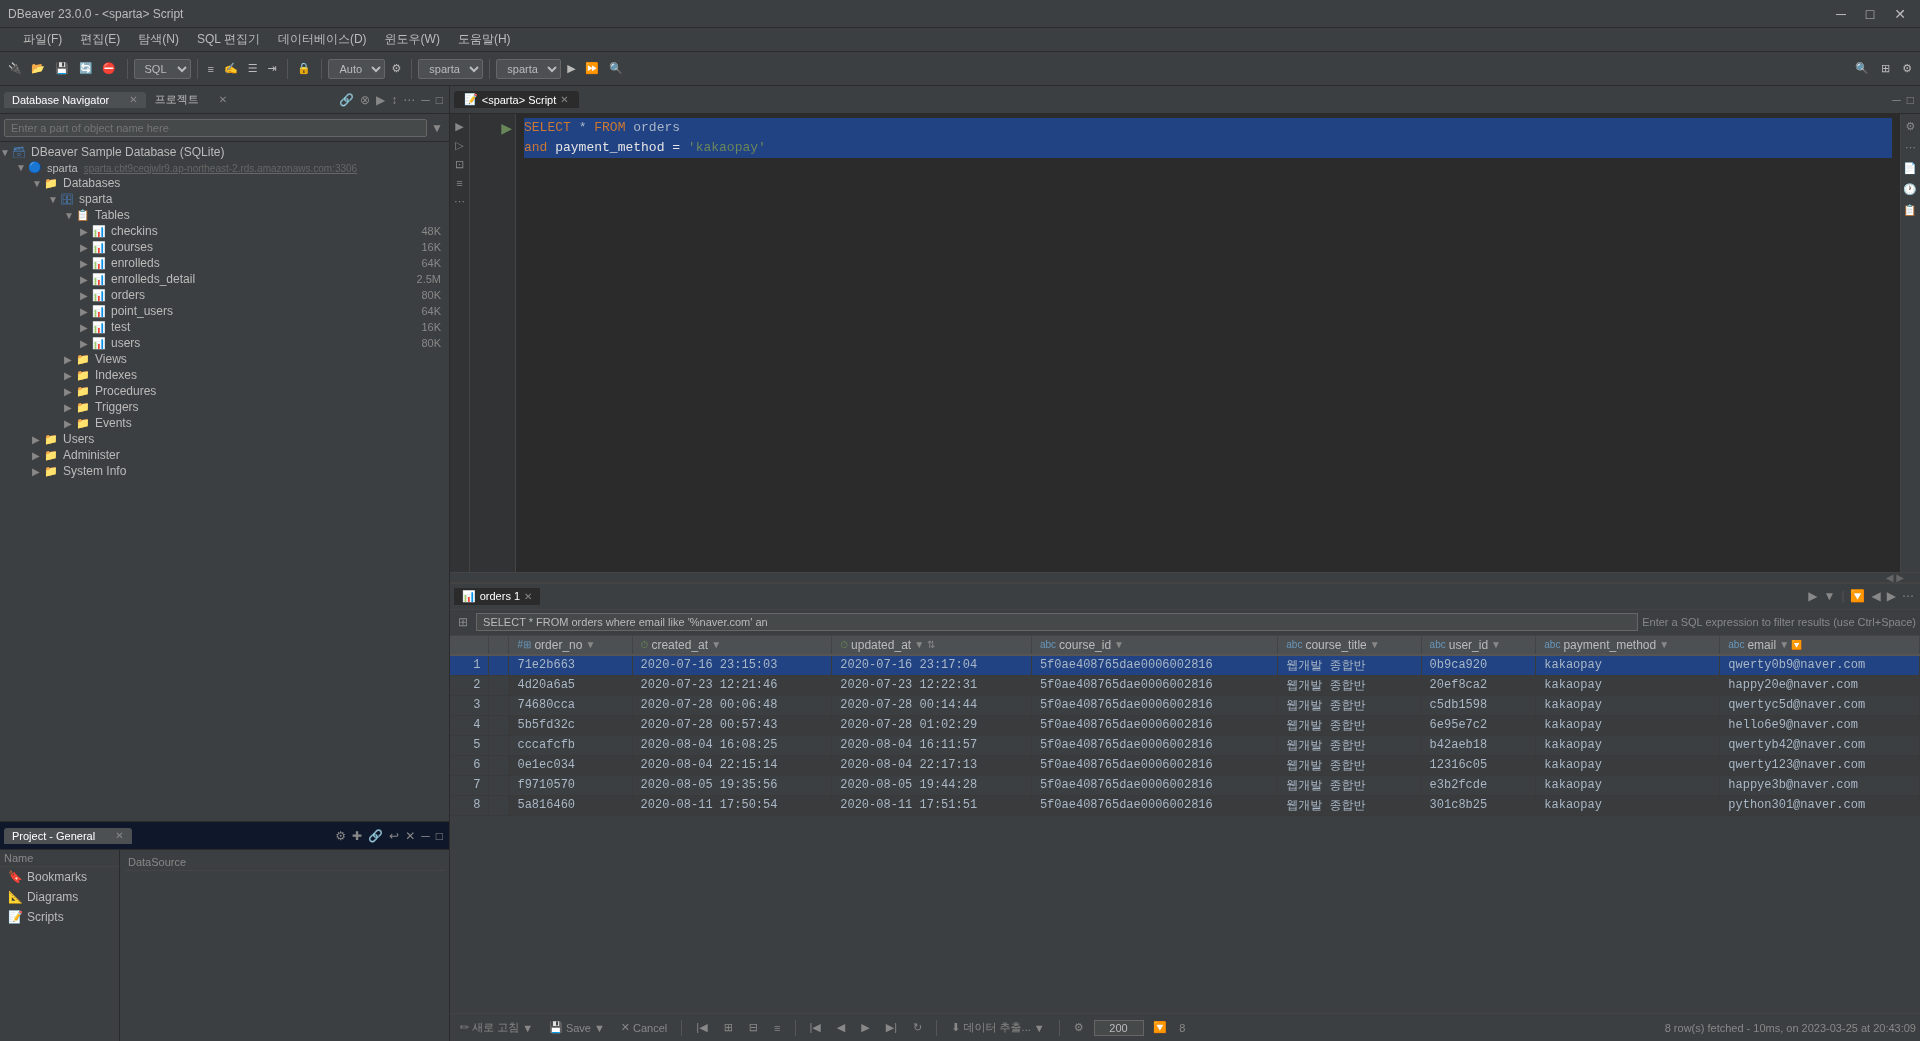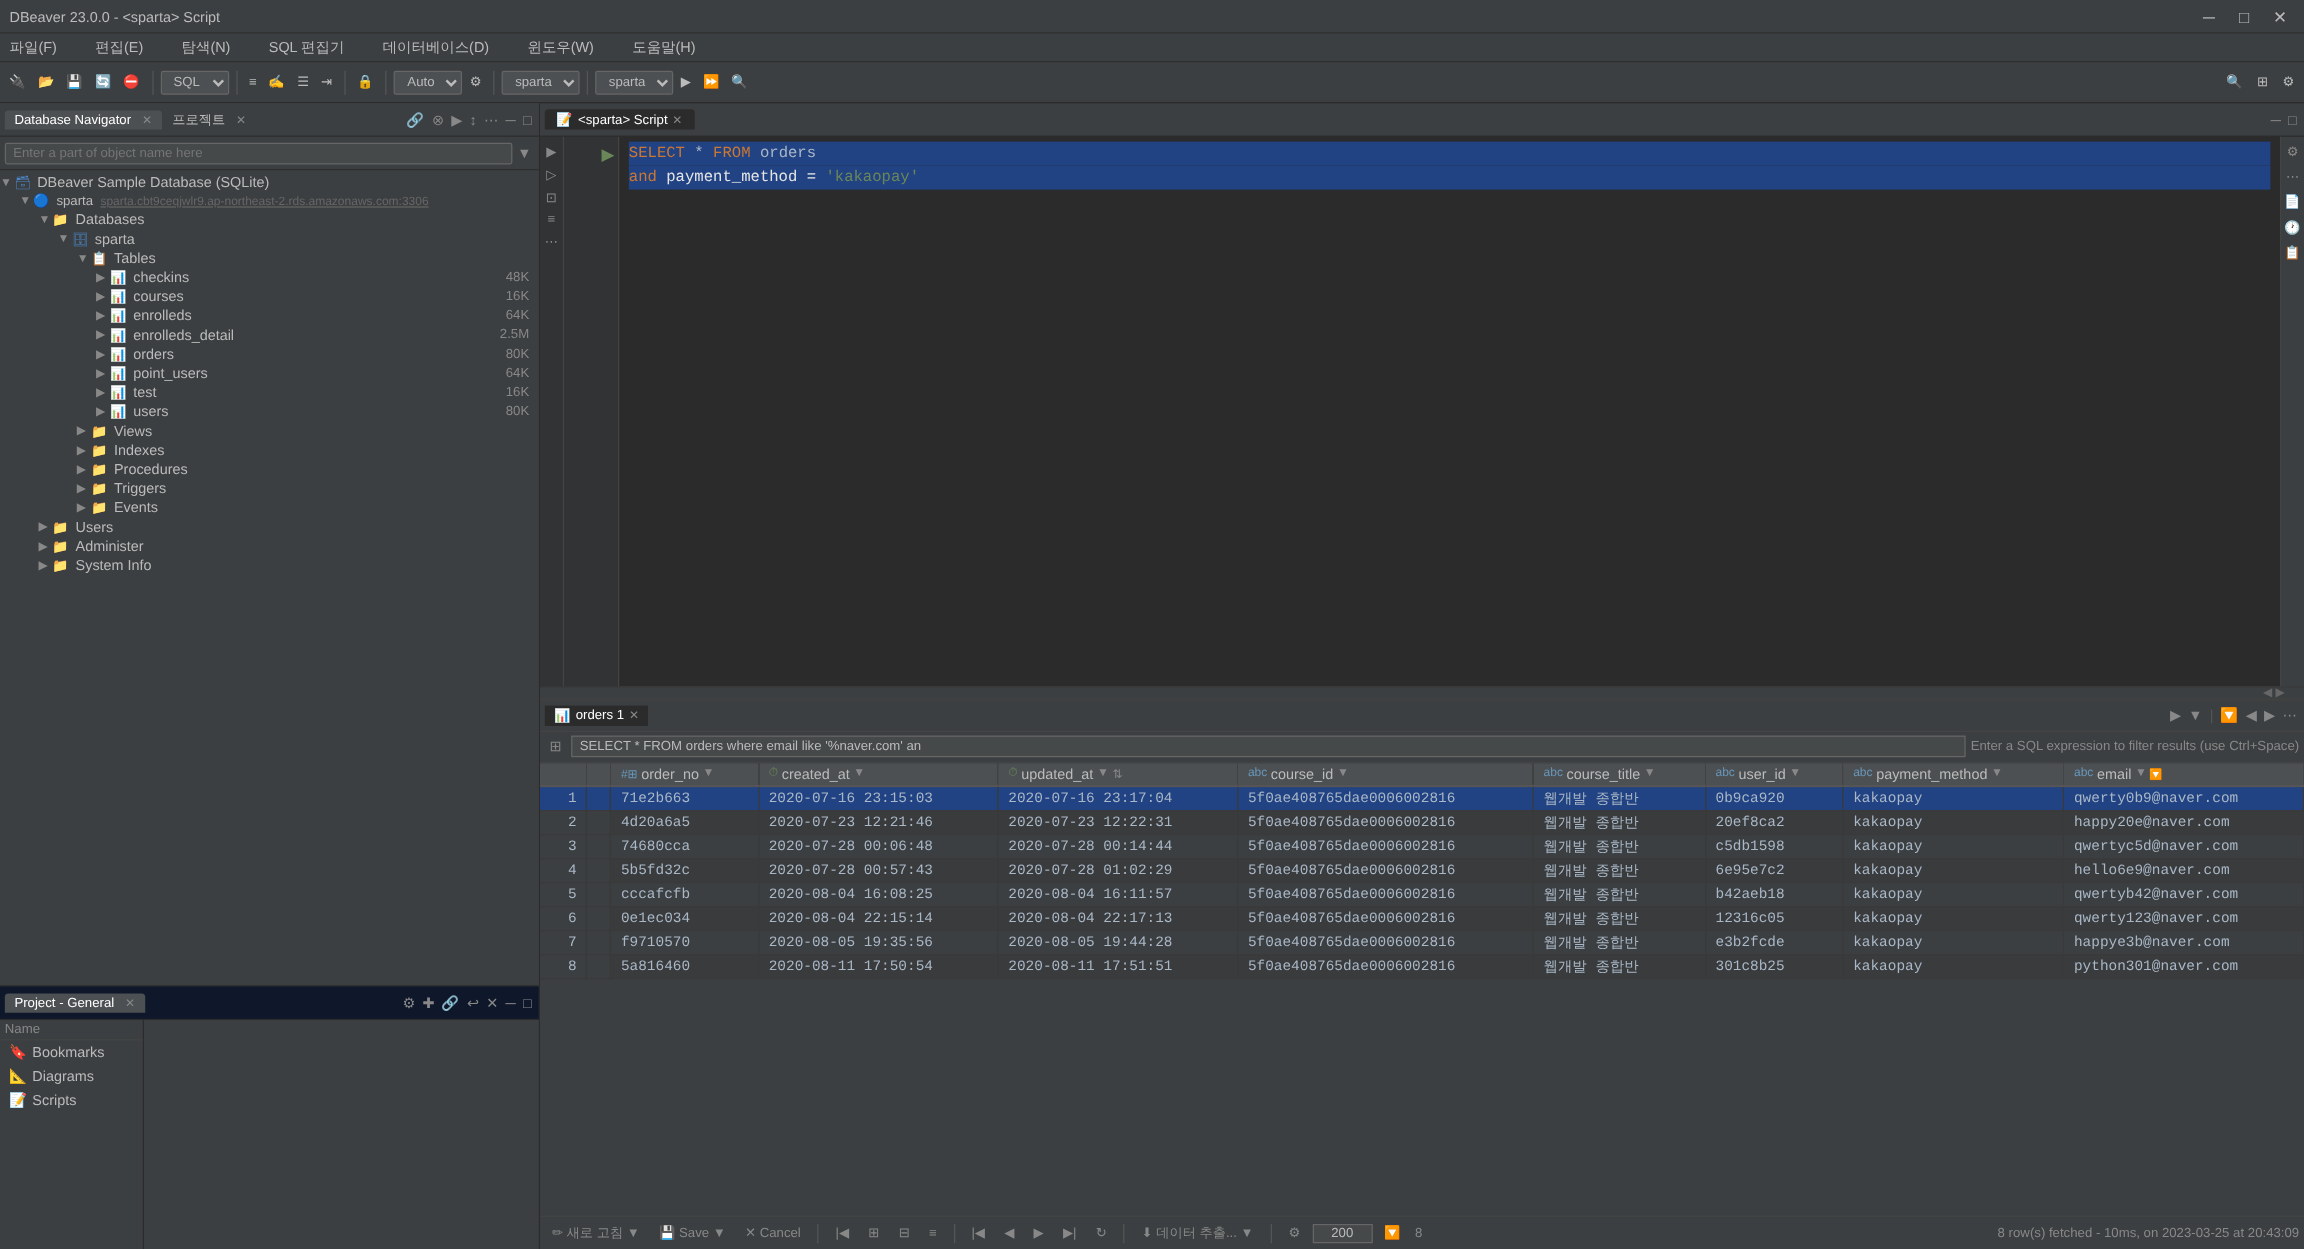--- a/index.html
+++ b/index.html
@@ -11,7 +11,7 @@
     .titlebar-btn { background: none; border: none; color: #bbbbbb; cursor: pointer; font-size: 14px; padding: 2px 6px; }
 
     
-    .menubar { background: #3c3f41; height: 24px; display: flex; align-items: center; padding: 0 0; border-bottom: 1px solid #2b2b2b; gap: 16px; }
+    .menubar { background: #3c3f41; height: 24px; display: flex; align-items: center; padding: 0 15px; border-bottom: 1px solid #2b2b2b; gap: 2px; }
     .menu-item { color: #bbbbbb; padding: 2px 8px; cursor: pointer; font-size: 12px; border-radius: 2px; }
 
     

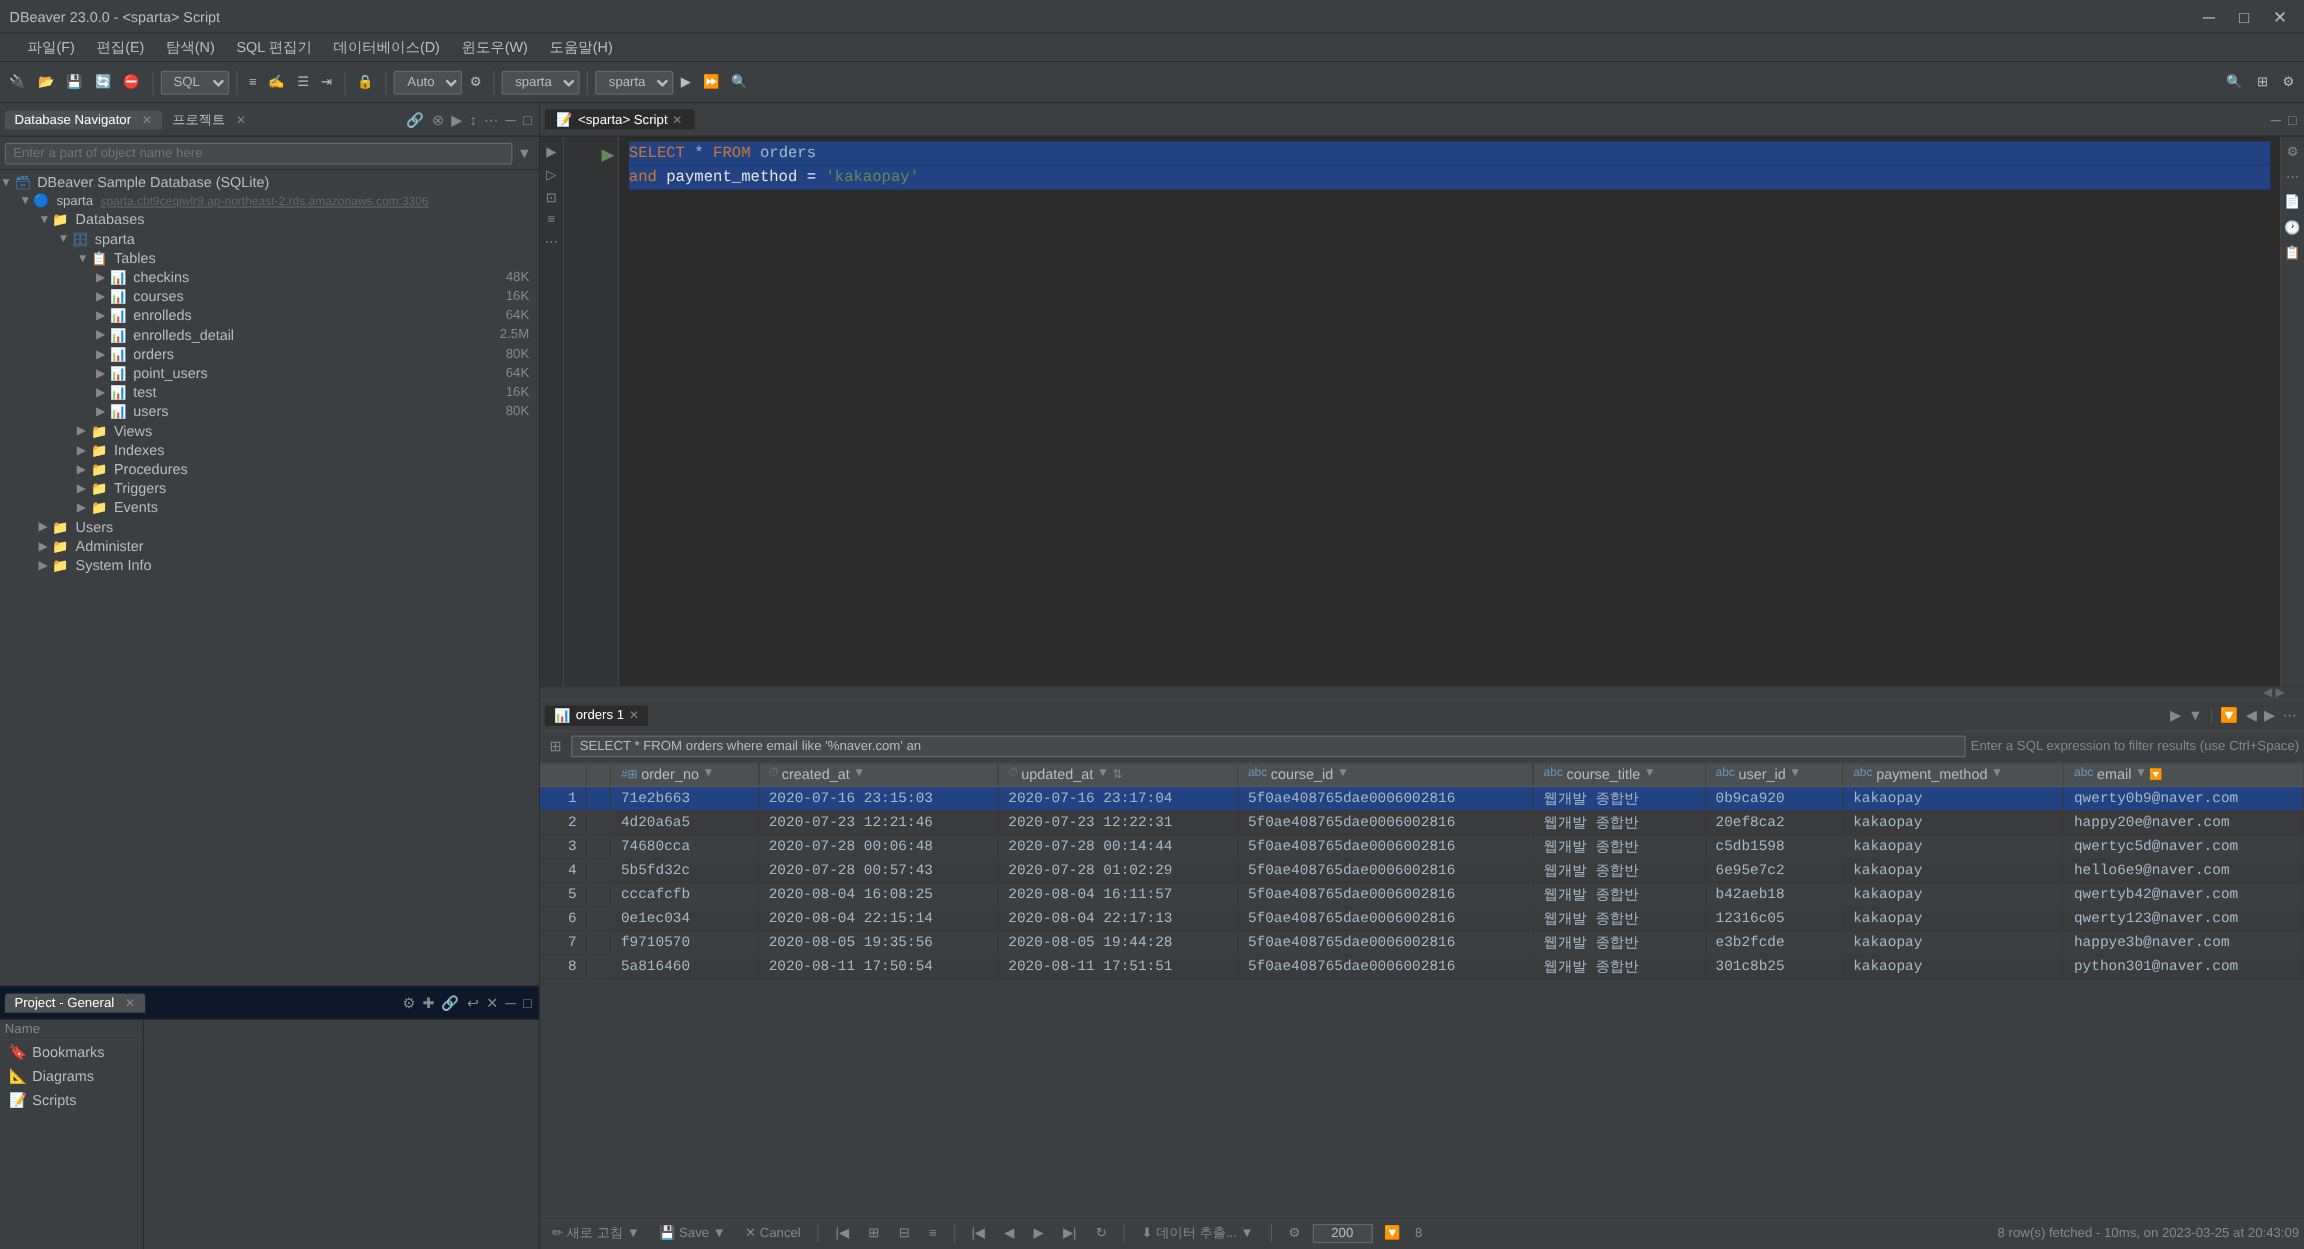--- a/index.html
+++ b/index.html
@@ -28,7 +28,7 @@
 
     
     .tab-bar { display: flex; align-items: center; background: #3c3f41; border-bottom: 1px solid #2b2b2b; height: 28px; padding: 0 4px; gap: 1px; }
-    .tab { display: flex; align-items: center; padding: 2px 8px; cursor: pointer; border-radius: 3px 3px 0 0; font-size: 11px; color: #bbbbbb; gap: 9px; }
+    .tab { display: flex; align-items: center; padding: 2px 8px; cursor: pointer; border-radius: 3px 3px 0 0; font-size: 11px; color: #bbbbbb; gap: 20px; }
     .tab.active { background: #4c5052; color: #ffffff; }
     .tab-close { cursor: pointer; color: #888; font-size: 10px; }
     .navigator-header { height: 28px; display: flex; align-items: center; background: #3c3f41; border-bottom: 1px solid #2b2b2b; padding: 0 4px; gap: 2px; }

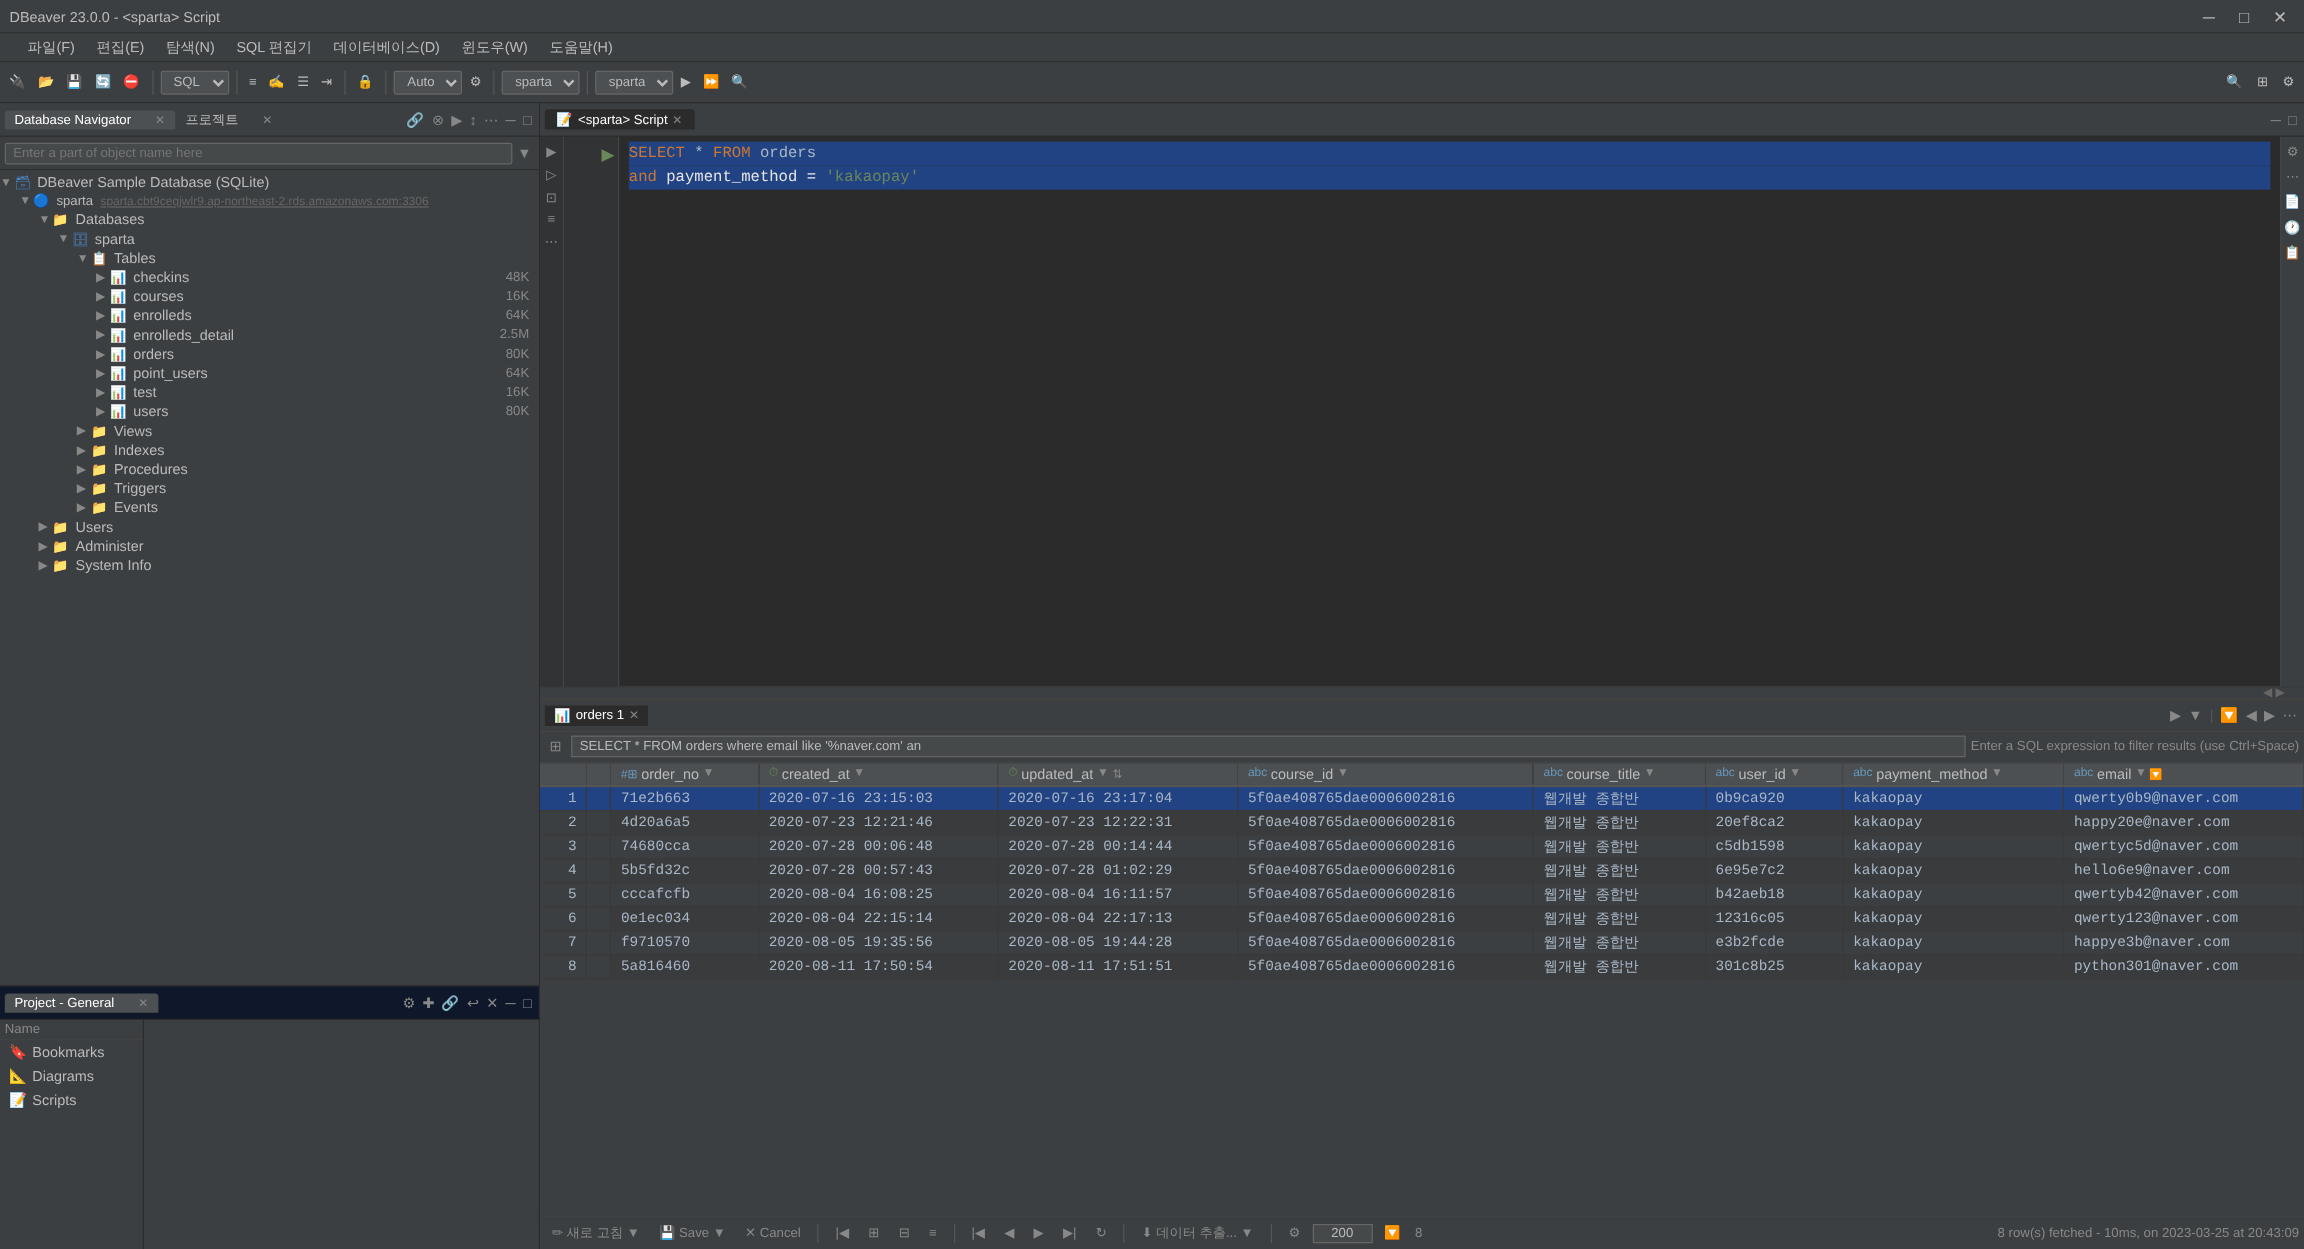--- a/index.html
+++ b/index.html
@@ -445,6 +445,9 @@
             <span>📝</span>
             <span>Scripts</span>
           </div>
+        </div>
+        <div class="project-main">
+          <div class="project-col-header">DataSource</div>
         </div>
       </div>
     </div>

